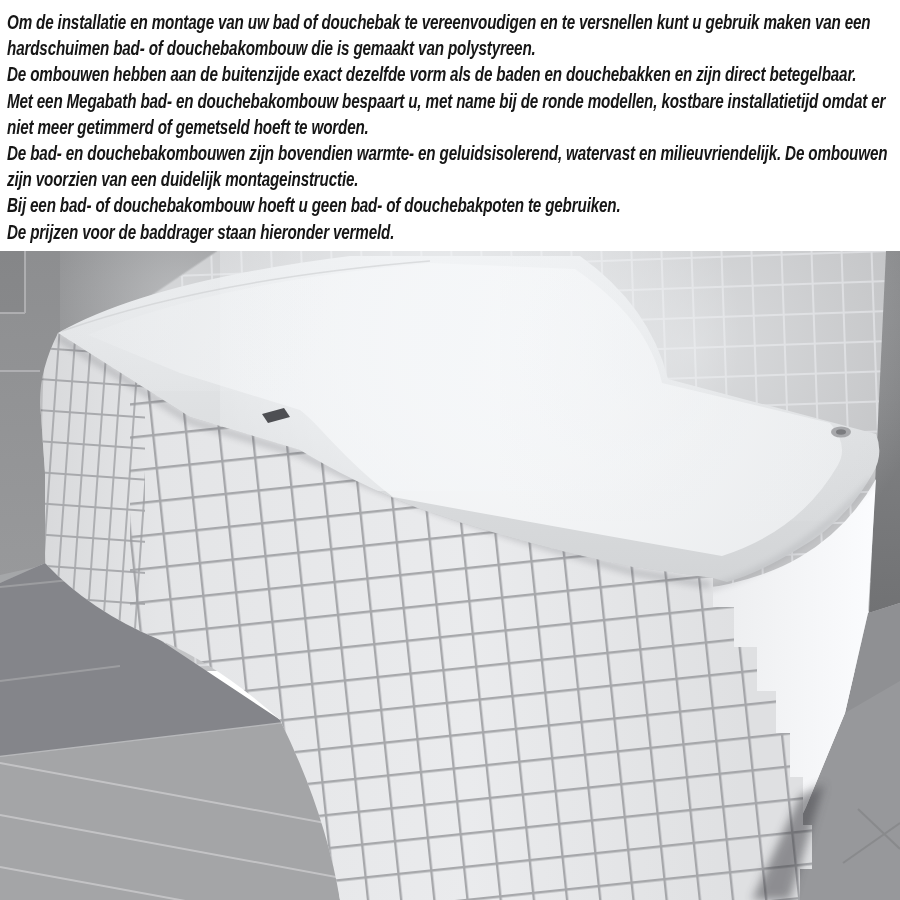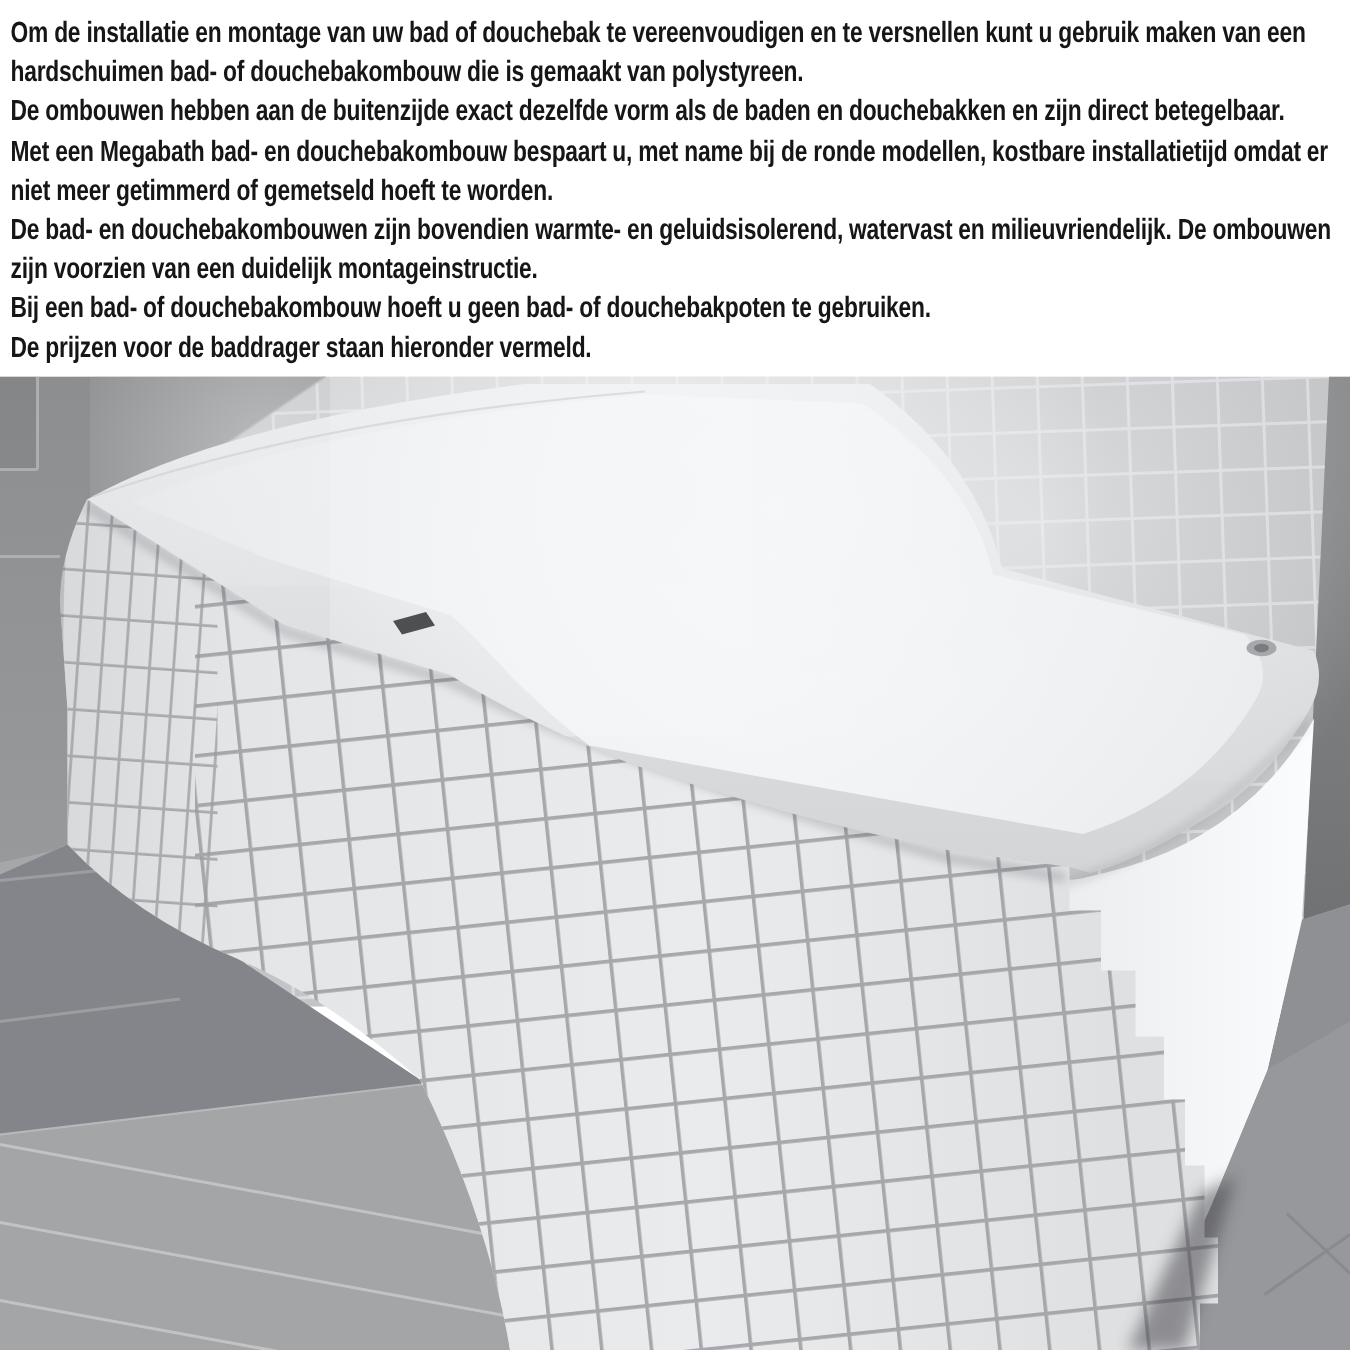--- a/index.html
+++ b/index.html
@@ -10,7 +10,7 @@
   }
   .intro {
     position:absolute; top:0; left:0; width:900px; height:251px;
-    padding:9px 0 0 7px; box-sizing:border-box; background:var(--page-bg,#fff);
+    padding:9px 0 0 7px; box-sizing:border-box; background:var(--page-bg,#fff);font-style:italic;
   }
   .intro .line {
     white-space:nowrap;

